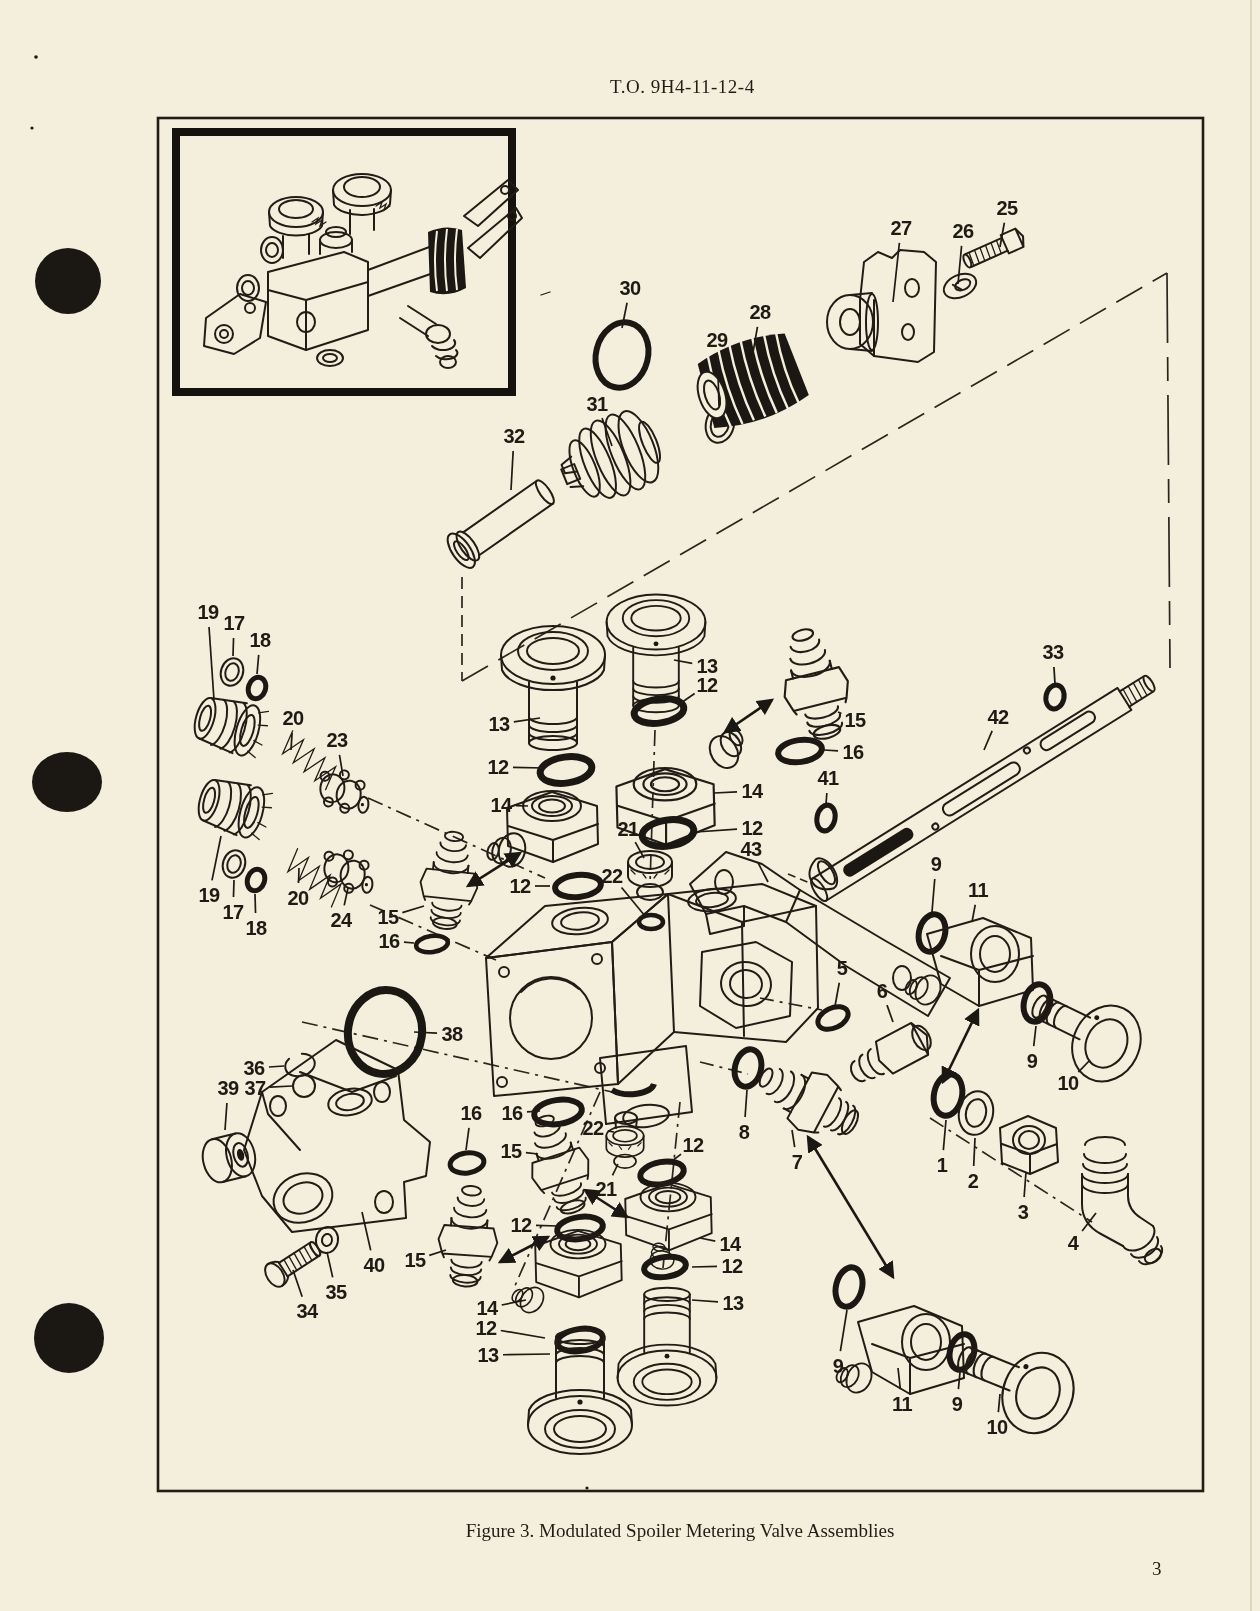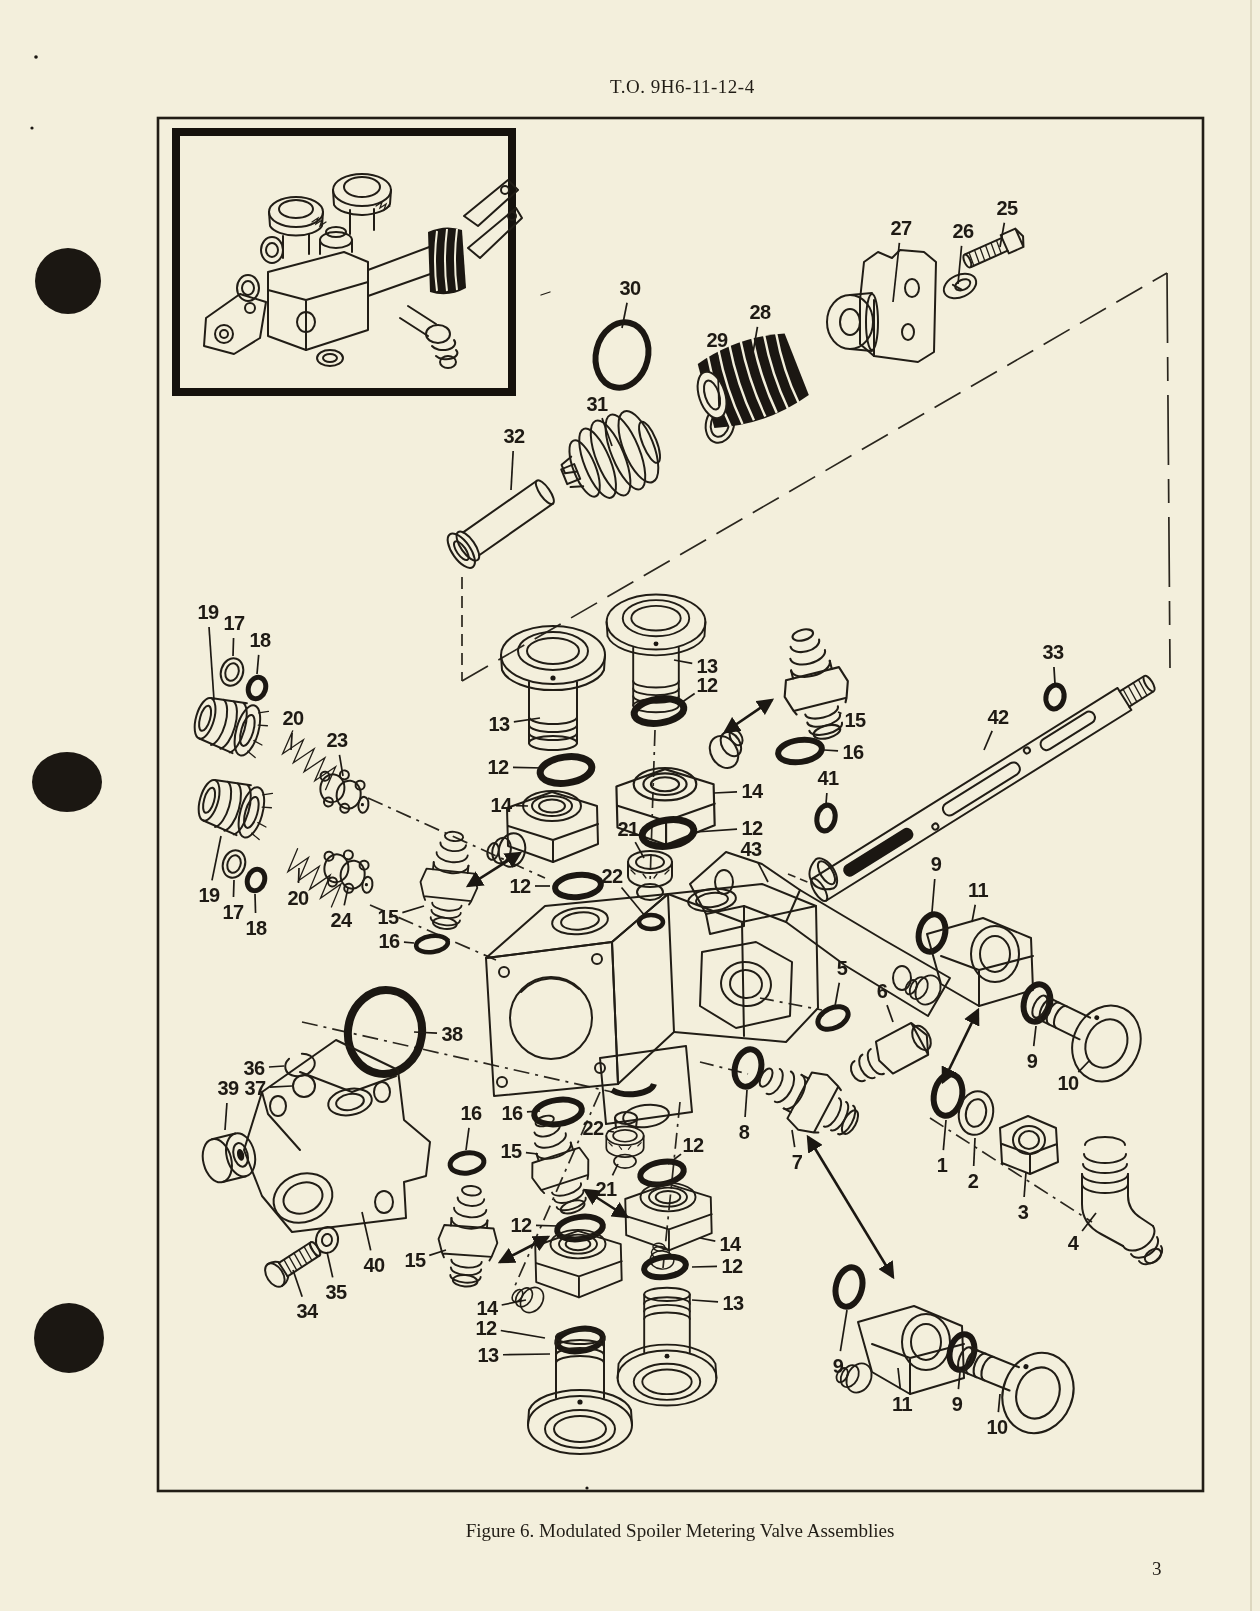--- a/index.html
+++ b/index.html
@@ -26,7 +26,7 @@
 
 <div class="page">
 
-  <div class="hdr-to">T.O. 9H6-11-12-4</div>
+  <div class="hdr-to">T.O. 9H4-11-12-4</div>
 
   <svg id="diagram-svg" width="1260" height="1611" viewBox="0 0 1260 1611">
     <defs>

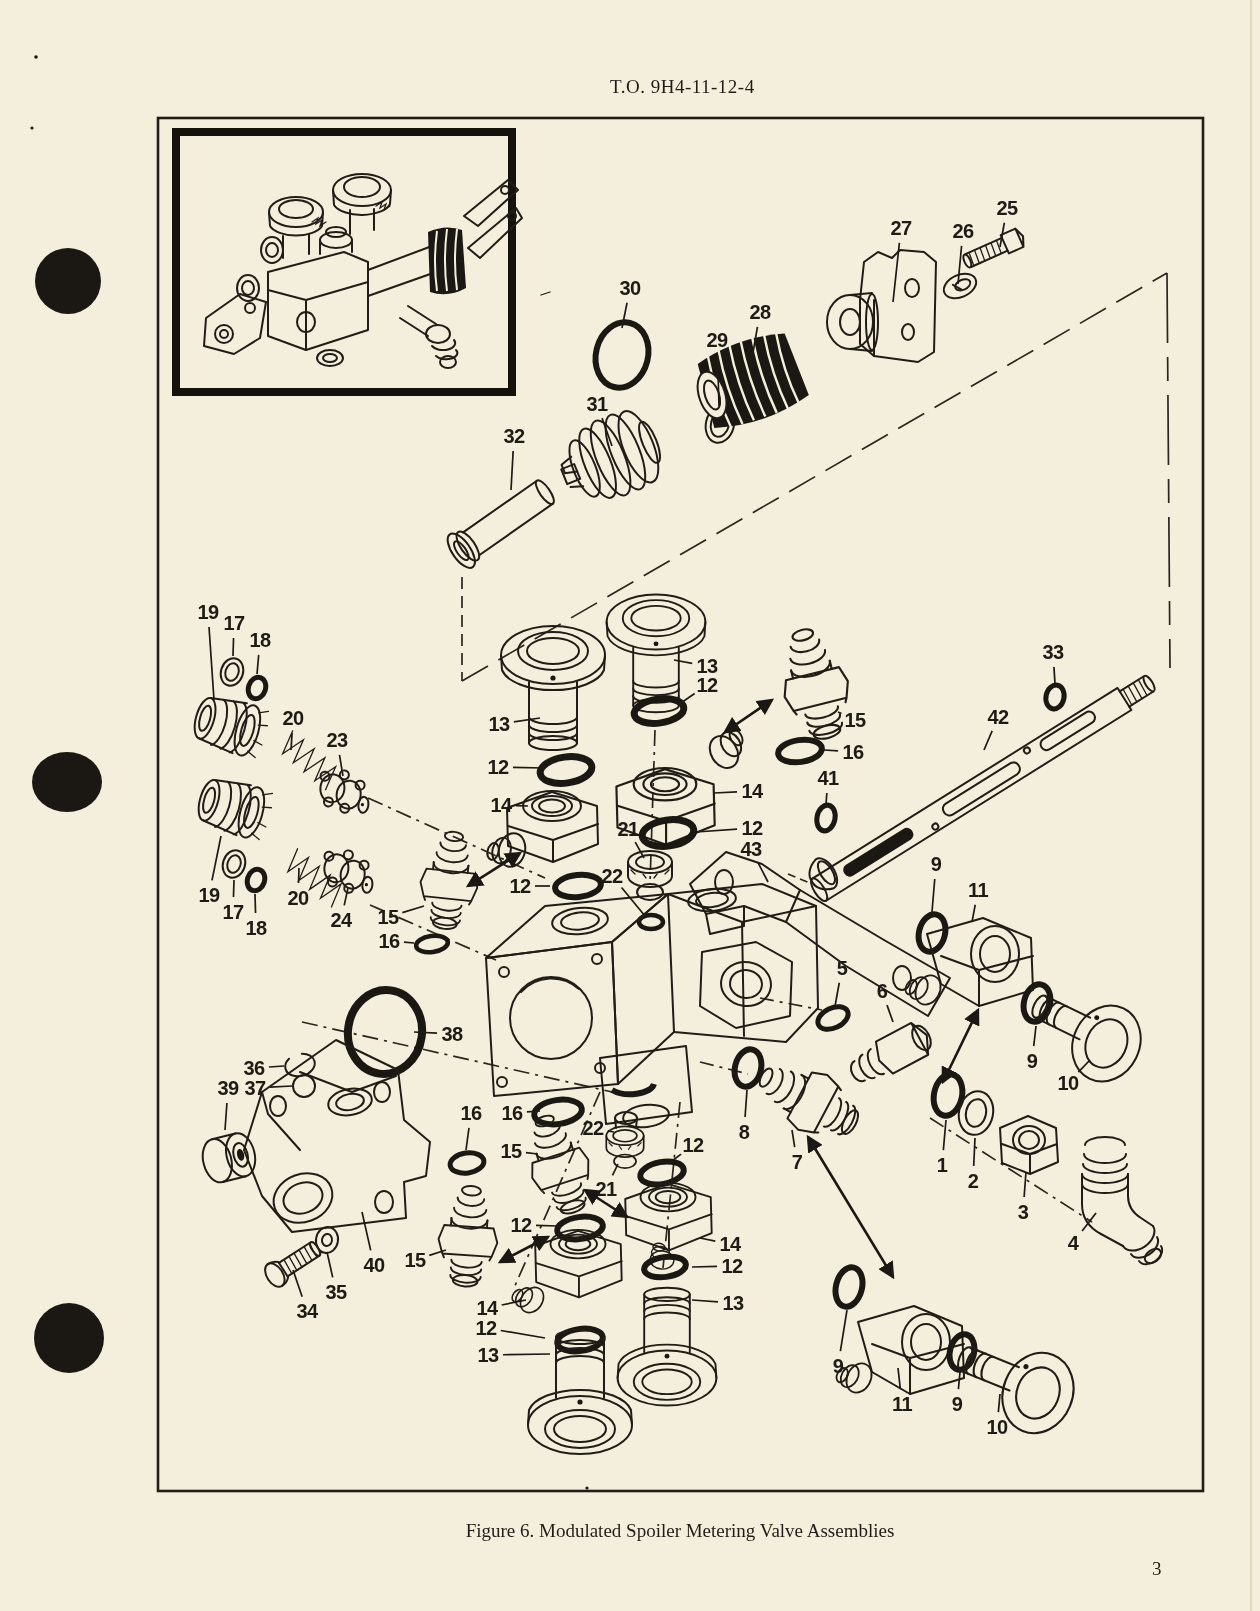--- a/index.html
+++ b/index.html
@@ -786,7 +786,7 @@
       </g>
   </svg>
 
-  <div class="caption">Figure 6.  Modulated Spoiler Metering Valve Assemblies</div>
+  <div class="caption">Figure 3.  Modulated Spoiler Metering Valve Assemblies</div>
   <div class="pageno">3</div>
 </div>
 

